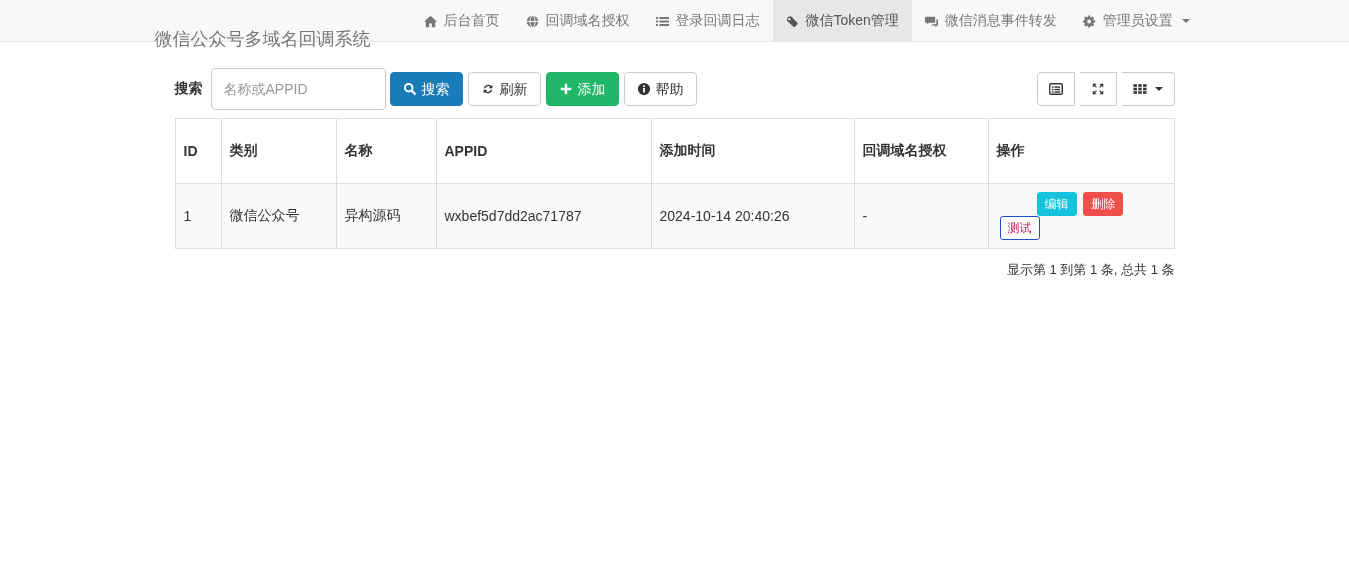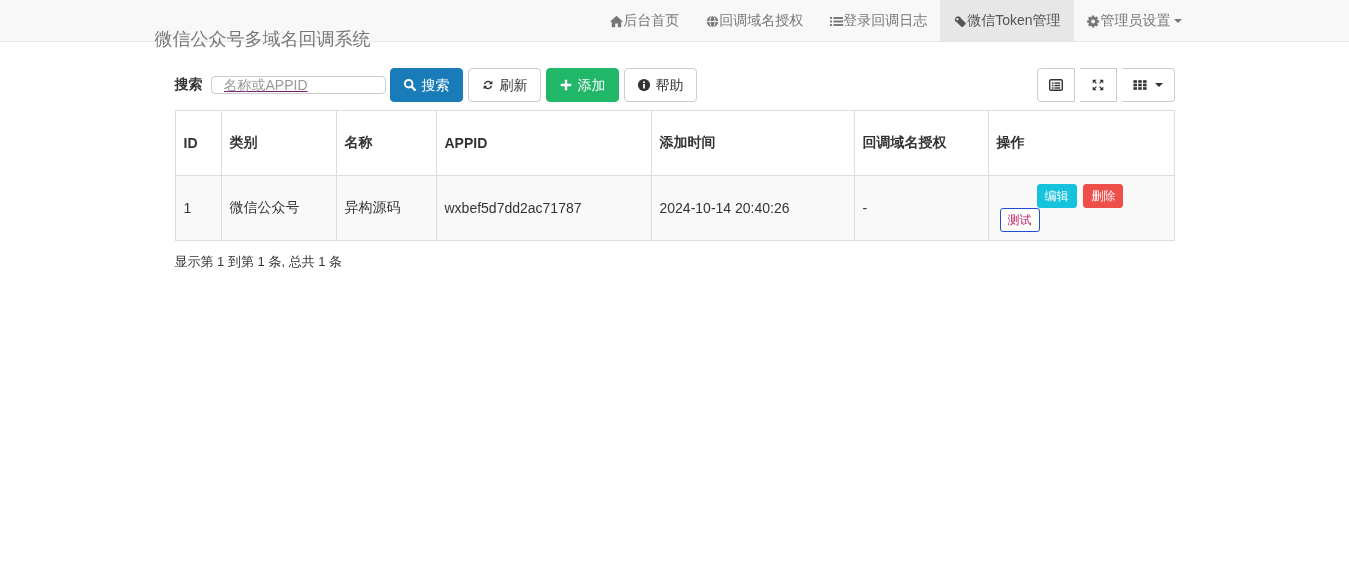--- a/index.html
+++ b/index.html
@@ -13,7 +13,7 @@
     text-decoration:none; margin-right:40px; white-space:nowrap; cursor:pointer;margin-top:36px; }
   .nav { display:flex; list-style:none; align-items:stretch; margin-left:auto; }
   .nav li { display:flex; align-items:center; padding:8px 13px; color:var(--navbar_text,#777);
-    cursor:pointer; white-space:nowrap; }
+    cursor:pointer; white-space:nowrap; gap:6px; }
   .nav li.active { background:var(--navbar_active_bg,#e7e7e7); color:#555; }
   .nicon { display:inline-flex; width:14px; height:14px; align-items:center; justify-content:center; }
   .nicon svg { width:13px; height:13px; fill:currentColor; }

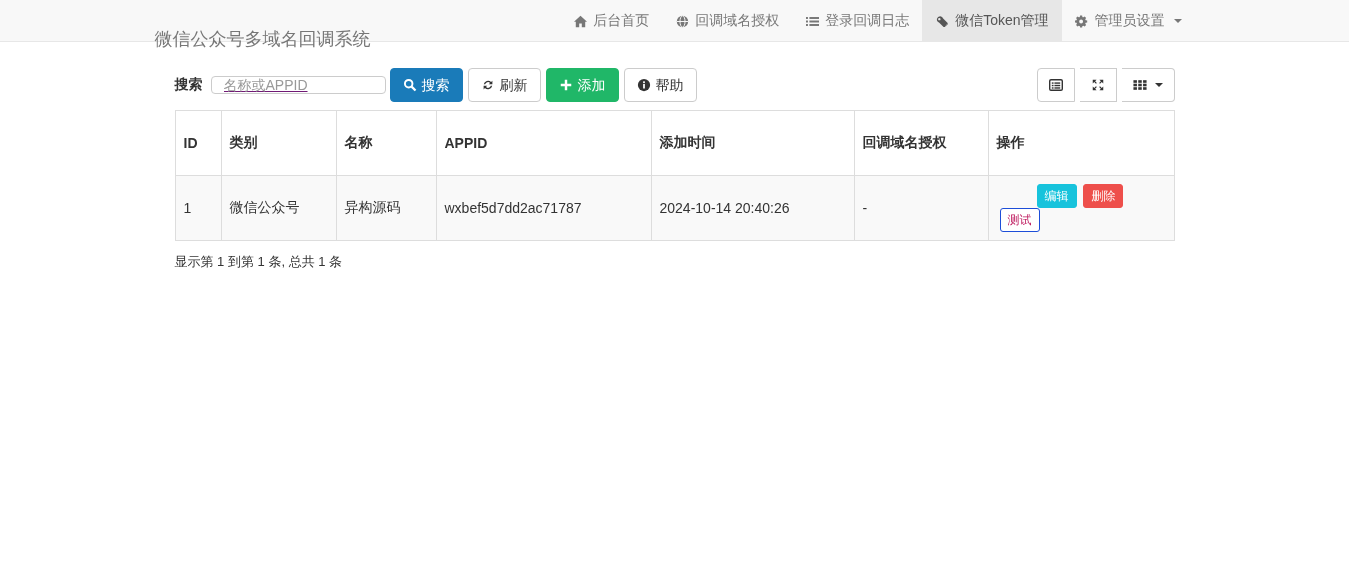--- a/index.html
+++ b/index.html
@@ -105,6 +105,15 @@
             </svg>
         </span>
         <span>微信Token管理</span>
+      </li>
+      <li>
+        <span class="nicon">
+          <svg viewBox="0 0 16 16">
+              <path d="M1 2h10.5a1 1 0 0 1 1 1v5.5a1 1 0 0 1-1 1H5l-2.5 2V9.5H1a1 1 0 0 1-1-1V3a1 1 0 0 1 1-1z"></path>
+              <path d="M14 5.5h1a1 1 0 0 1 1 1V12a1 1 0 0 1-1 1h-1v2l-2.5-2H7.5l2-1.7h3.5a1.5 1.5 0 0 0 1-1.3V5.5z"></path>
+            </svg>
+        </span>
+        <span>微信消息事件转发</span>
       </li>
       <li>
         <span class="nicon">

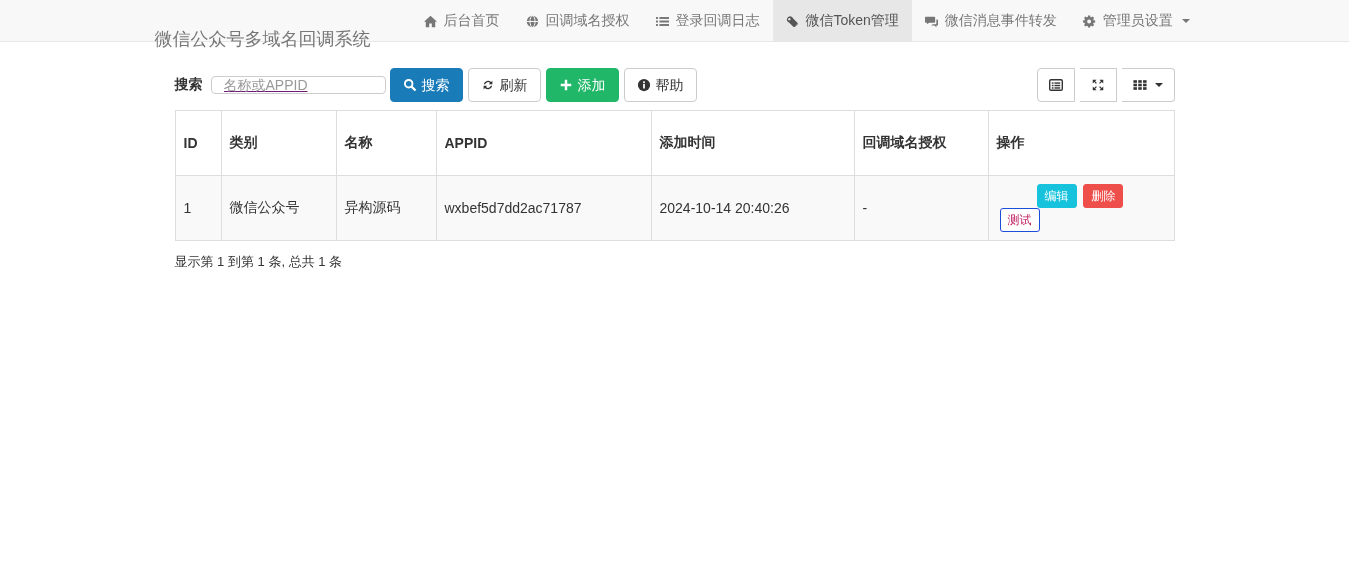--- a/index.html
+++ b/index.html
@@ -24,8 +24,8 @@
   .container { width:1000px; margin:0 auto; }
   .toolbar-row { margin-top:26px; margin-bottom:8px; display:flex; align-items:center; }
   .search-label { font-weight:bold; margin-right:8px; }
-  .search-input { width:175px; height:18px; border:1px solid #ccc; border-radius:4px;
-    padding:6px 12px; font-size:14px; color:#701a75; outline:none; font-family:inherit;text-decoration:underline; }
+  .search-input { width:175px; height:42px; border:1px solid #ccc; border-radius:4px;
+    padding:6px 12px; font-size:14px; color:#c2410c; outline:none; font-family:inherit; }
   .search-input::placeholder { color:#999; }
   .btn { height:34px; border-radius:4px; font-size:14px; padding:6px 12px; cursor:pointer;
     display:inline-flex; align-items:center; gap:5px; font-family:inherit; line-height:1; }

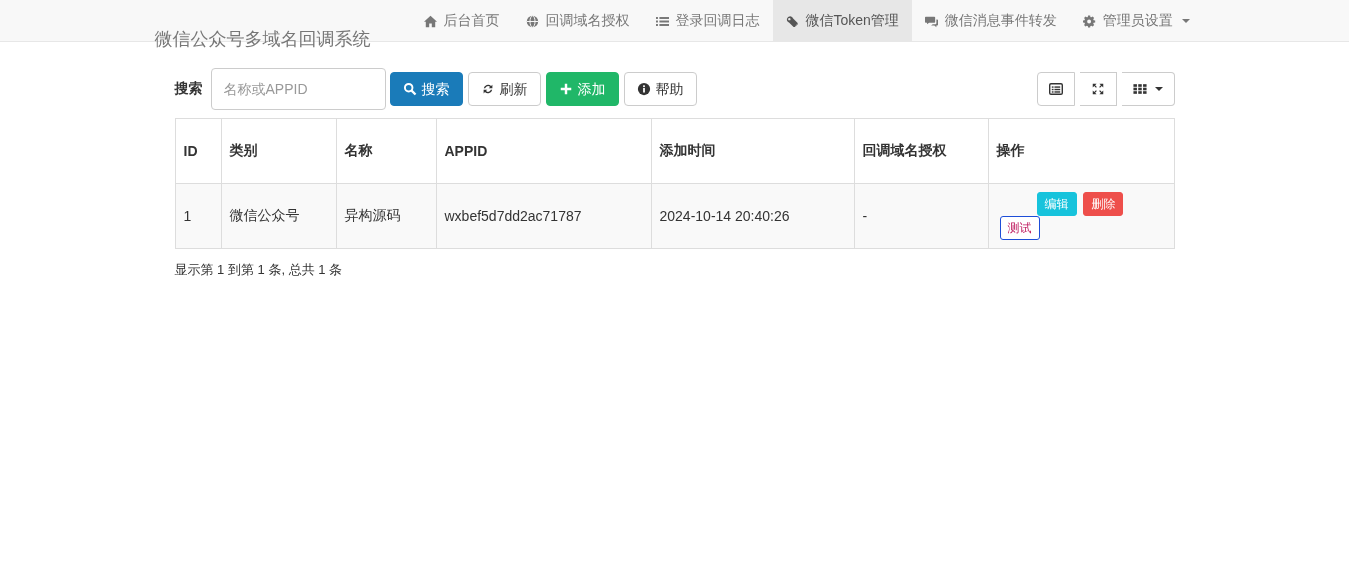--- a/index.html
+++ b/index.html
@@ -56,7 +56,7 @@
   .xs-danger { background:var(--danger,#ee4f4b); border:1px solid var(--danger,#ee4f4b); color:#ffffff;font-family:Liberation Serif, serif; }
   .xs-default{ background:#fff; border:1px solid #1d4ed8; color:#be185d; }
 
-  .pagination-detail { margin-top:12px; font-size:13px; color:#333; }
+  .pagination-detail { margin-top:12px; font-size:13px; color:#333;text-align:right; }
 </style>
 </head>
 <body>

